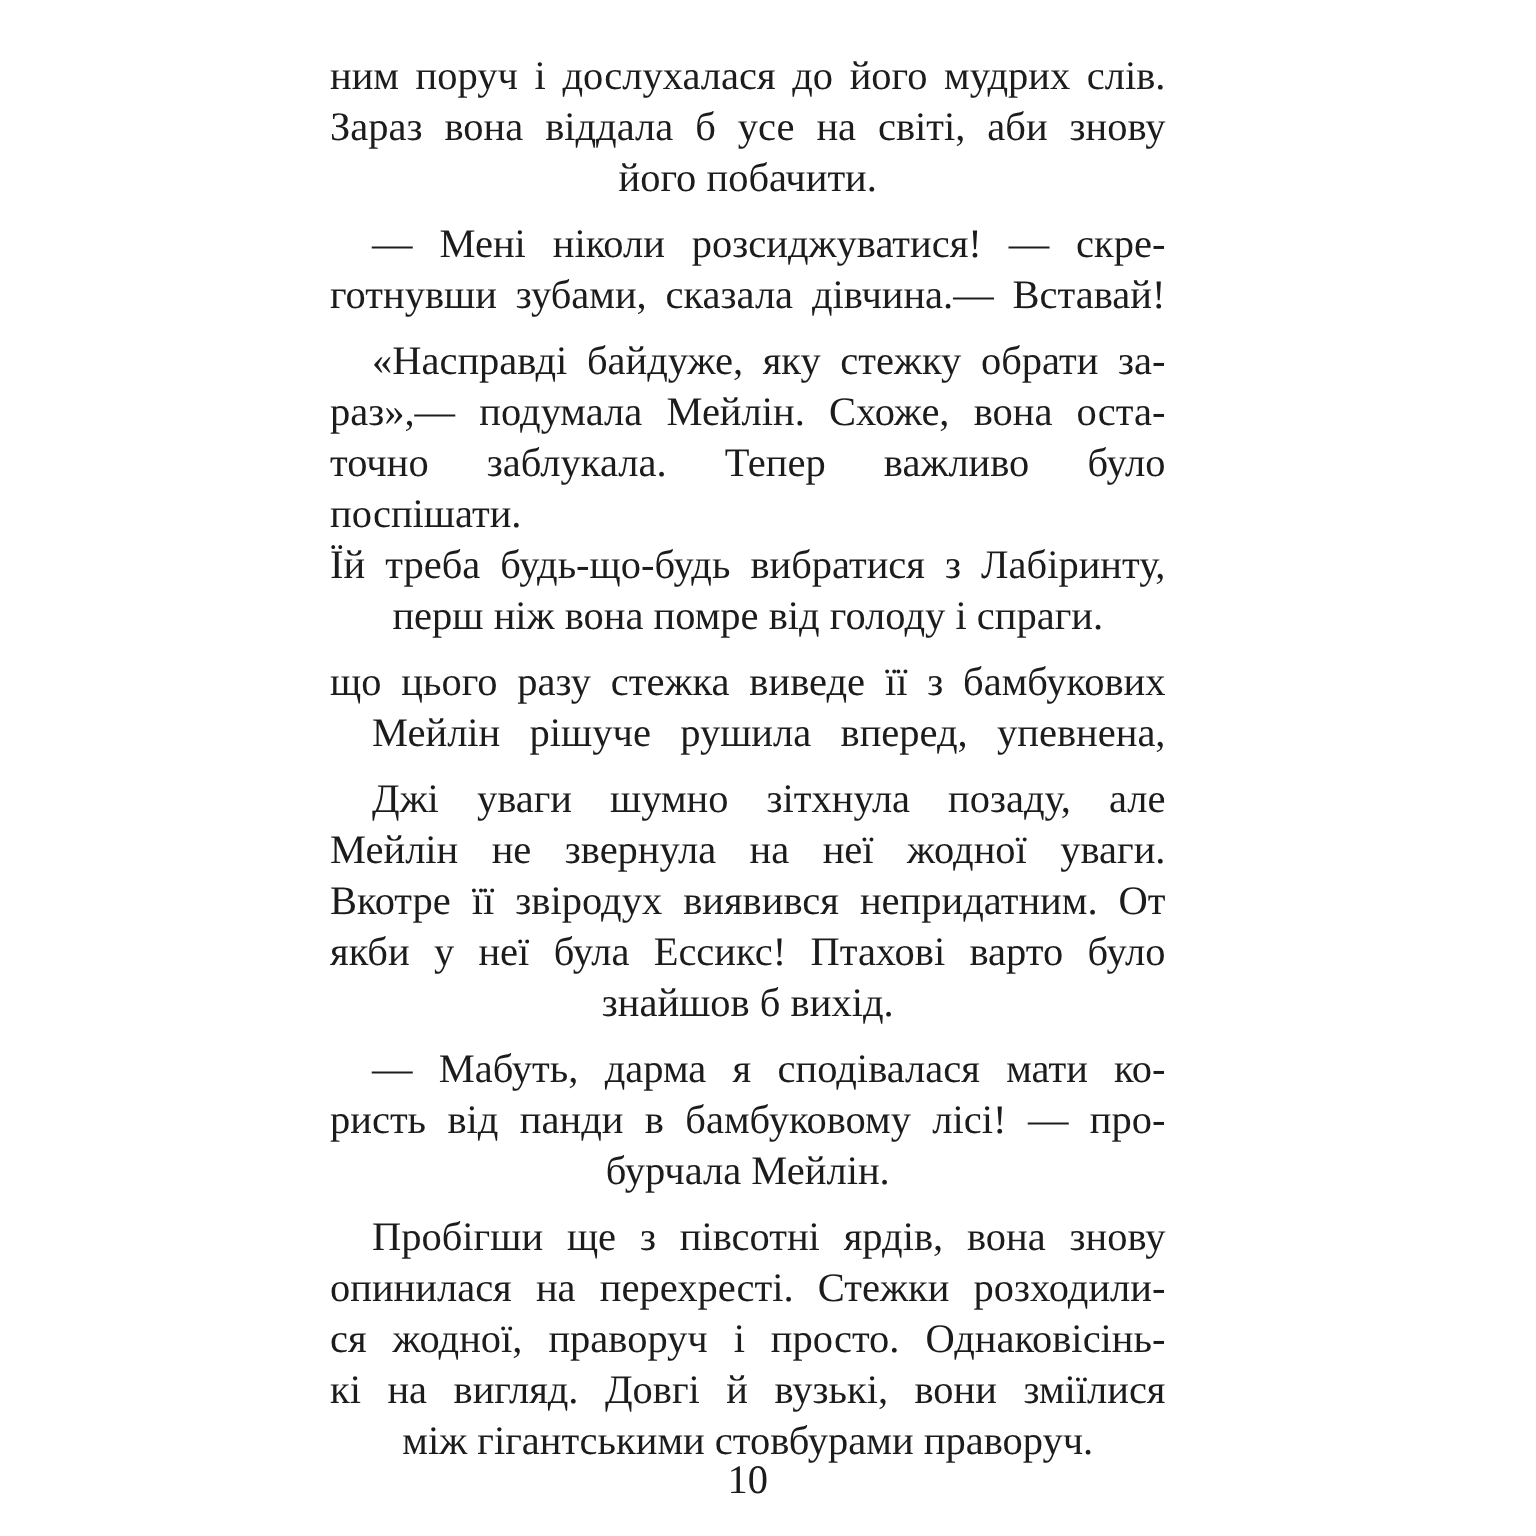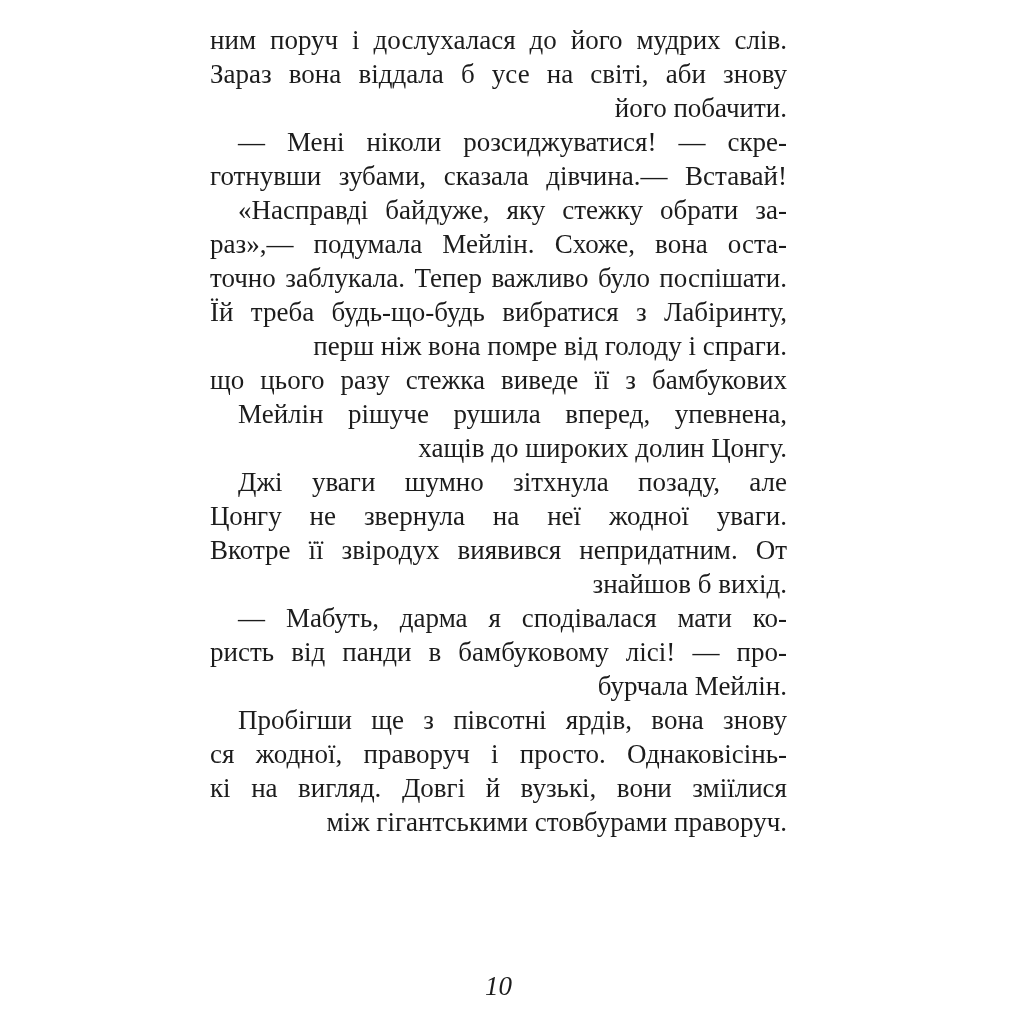--- a/index.html
+++ b/index.html
@@ -26,7 +26,7 @@
     font-size: 27px;
     line-height: 34px;
   }
-  .paragraph { margin: 0; padding: 0; }
+  .paragraph { margin: 10px; padding: 0; }
   .line {
     text-align: right;
     white-space: normal;

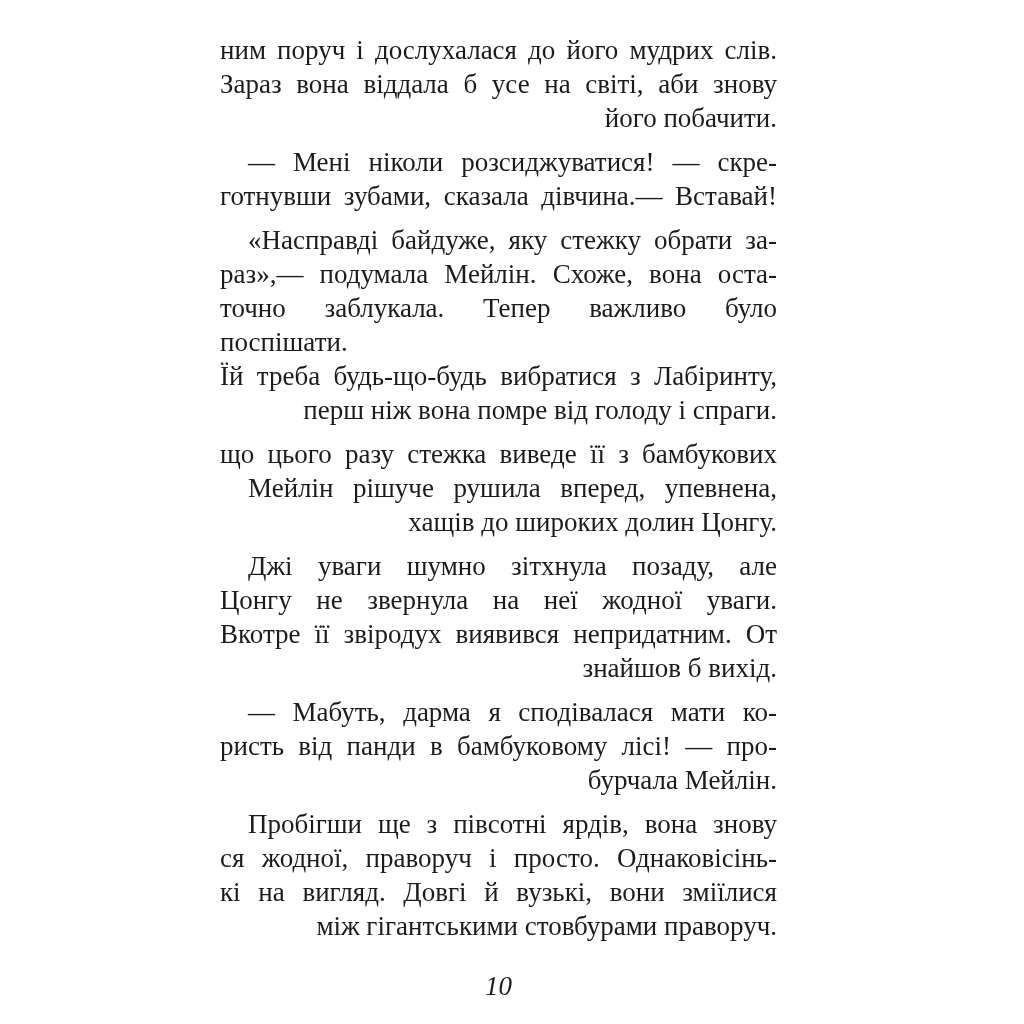--- a/index.html
+++ b/index.html
@@ -28,7 +28,7 @@
   }
   .paragraph { margin: 10px; padding: 0; }
   .line {
-    text-align: right;
+    text-align: center;
     white-space: normal;
   }
   .line.justify {

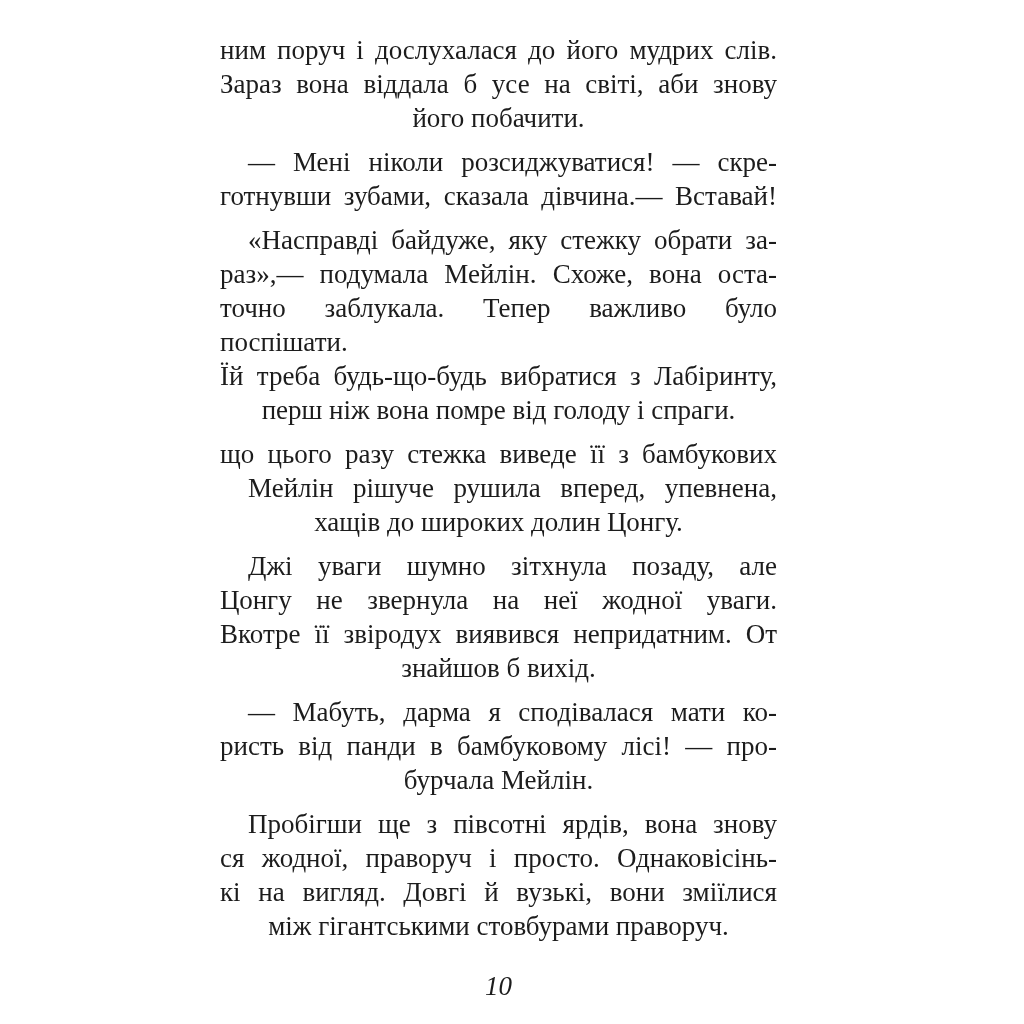--- a/index.html
+++ b/index.html
@@ -75,7 +75,6 @@
       <div class="paragraph">
         <div class="line justify">що цього разу стежка виведе її з бамбукових</div>
         <div class="line justify indent">Мейлін рішуче рушила вперед, упевнена,</div>
-        <div class="line">хащів до широких долин Цонгу.</div>
       </div>
       <div class="paragraph">
         <div class="line justify indent">Джі уваги шумно зітхнула позаду, але</div>

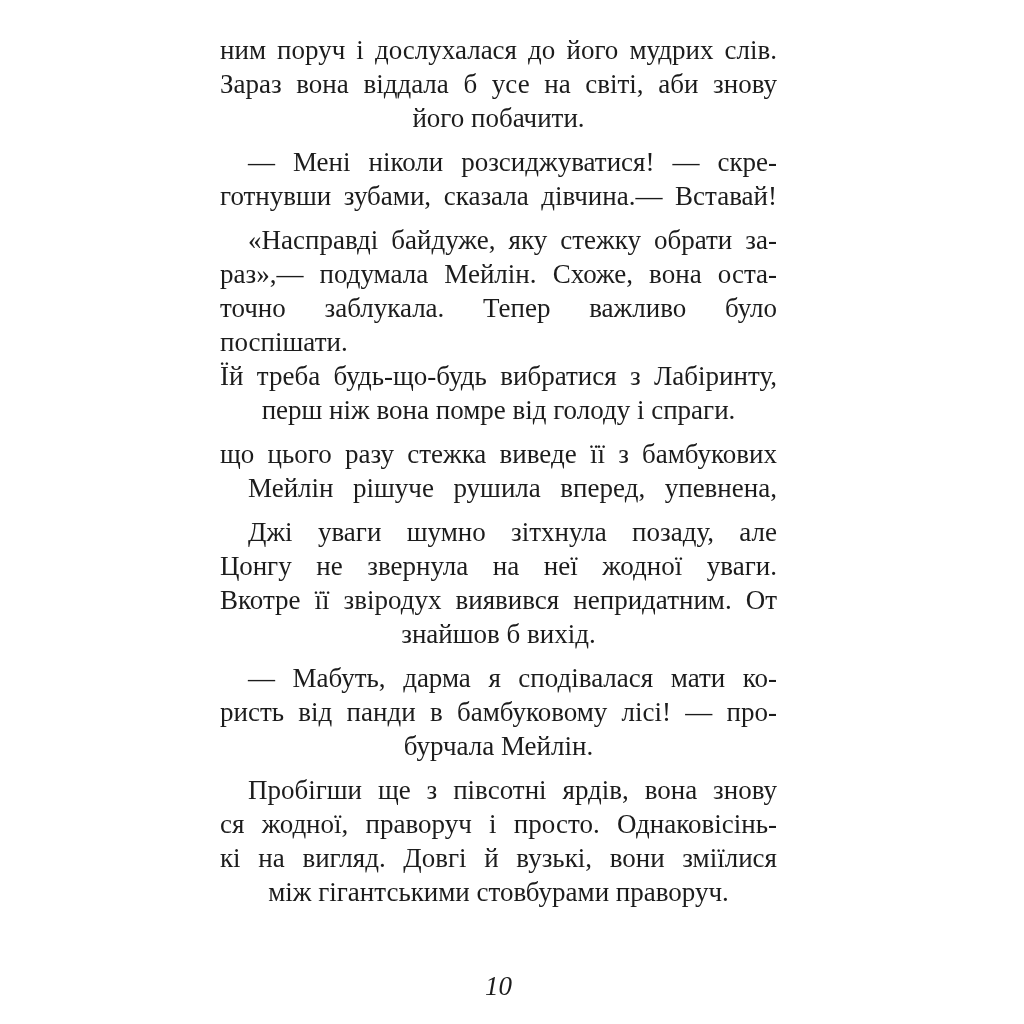--- a/index.html
+++ b/index.html
@@ -78,7 +78,7 @@
       </div>
       <div class="paragraph">
         <div class="line justify indent">Джі уваги шумно зітхнула позаду, але</div>
-        <div class="line justify">Цонгу не звернула на неї жодної уваги.</div>
+        <div class="line justify">Мейлін не звернула на неї жодної уваги.</div>
         <div class="line justify">Вкотре її звіродух виявився непридатним. От</div>
         <div class="line">знайшов б вихід.</div>
       </div>

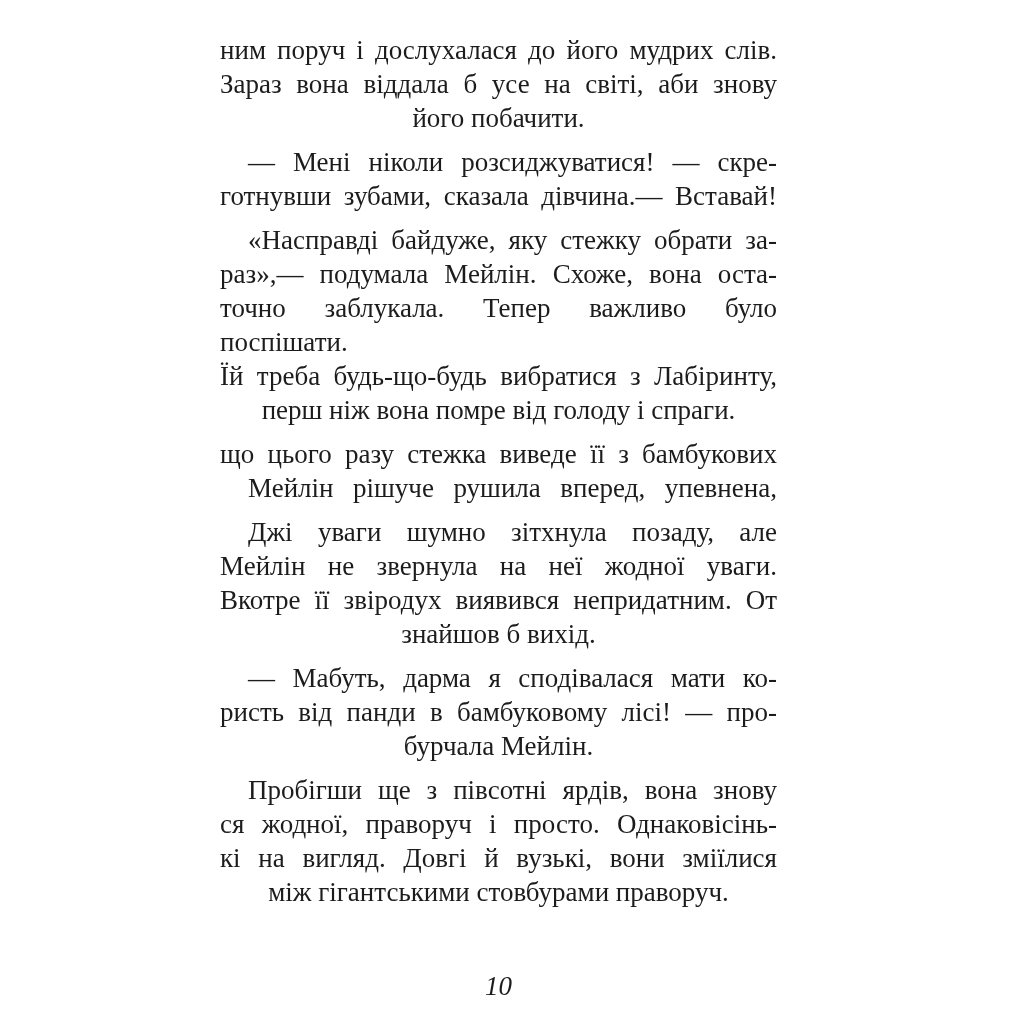--- a/index.html
+++ b/index.html
@@ -80,6 +80,7 @@
         <div class="line justify indent">Джі уваги шумно зітхнула позаду, але</div>
         <div class="line justify">Мейлін не звернула на неї жодної уваги.</div>
         <div class="line justify">Вкотре її звіродух виявився непридатним. От</div>
+        <div class="line justify">якби у неї була Ессикс! Птахові варто було</div>
         <div class="line">знайшов б вихід.</div>
       </div>
       <div class="paragraph">

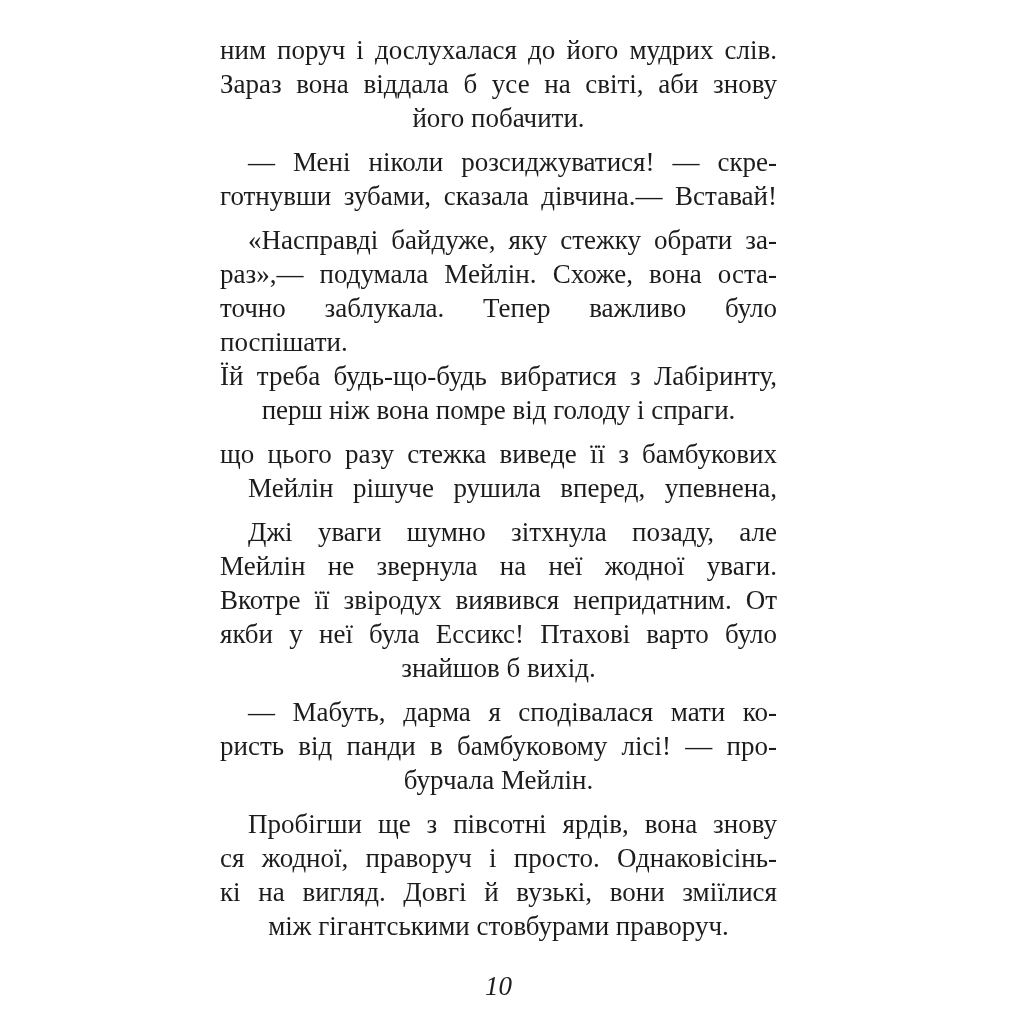--- a/index.html
+++ b/index.html
@@ -90,6 +90,7 @@
       </div>
       <div class="paragraph">
         <div class="line justify indent">Пробігши ще з півсотні ярдів, вона знову</div>
+        <div class="line justify">опинилася на перехресті. Стежки розходили-</div>
         <div class="line justify">ся жодної, праворуч і просто. Однаковісінь-</div>
         <div class="line justify">кі на вигляд. Довгі й вузькі, вони зміїлися</div>
         <div class="line">між гігантськими стовбурами праворуч.</div>

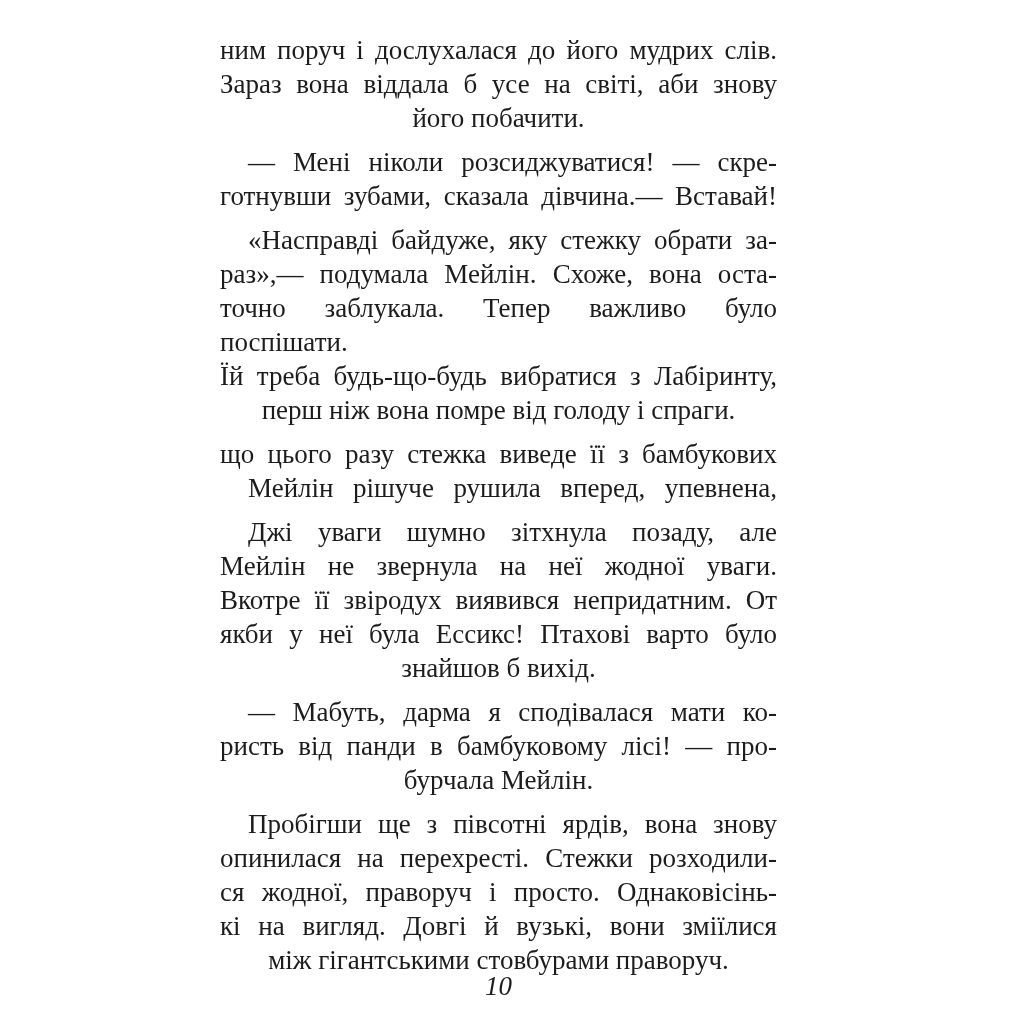--- a/index.html
+++ b/index.html
@@ -48,7 +48,6 @@
     font-size: 27px;
     line-height: 34px;
     color: #1c1c1c;
-    font-style: italic;
   }
 </style>
 </head>

